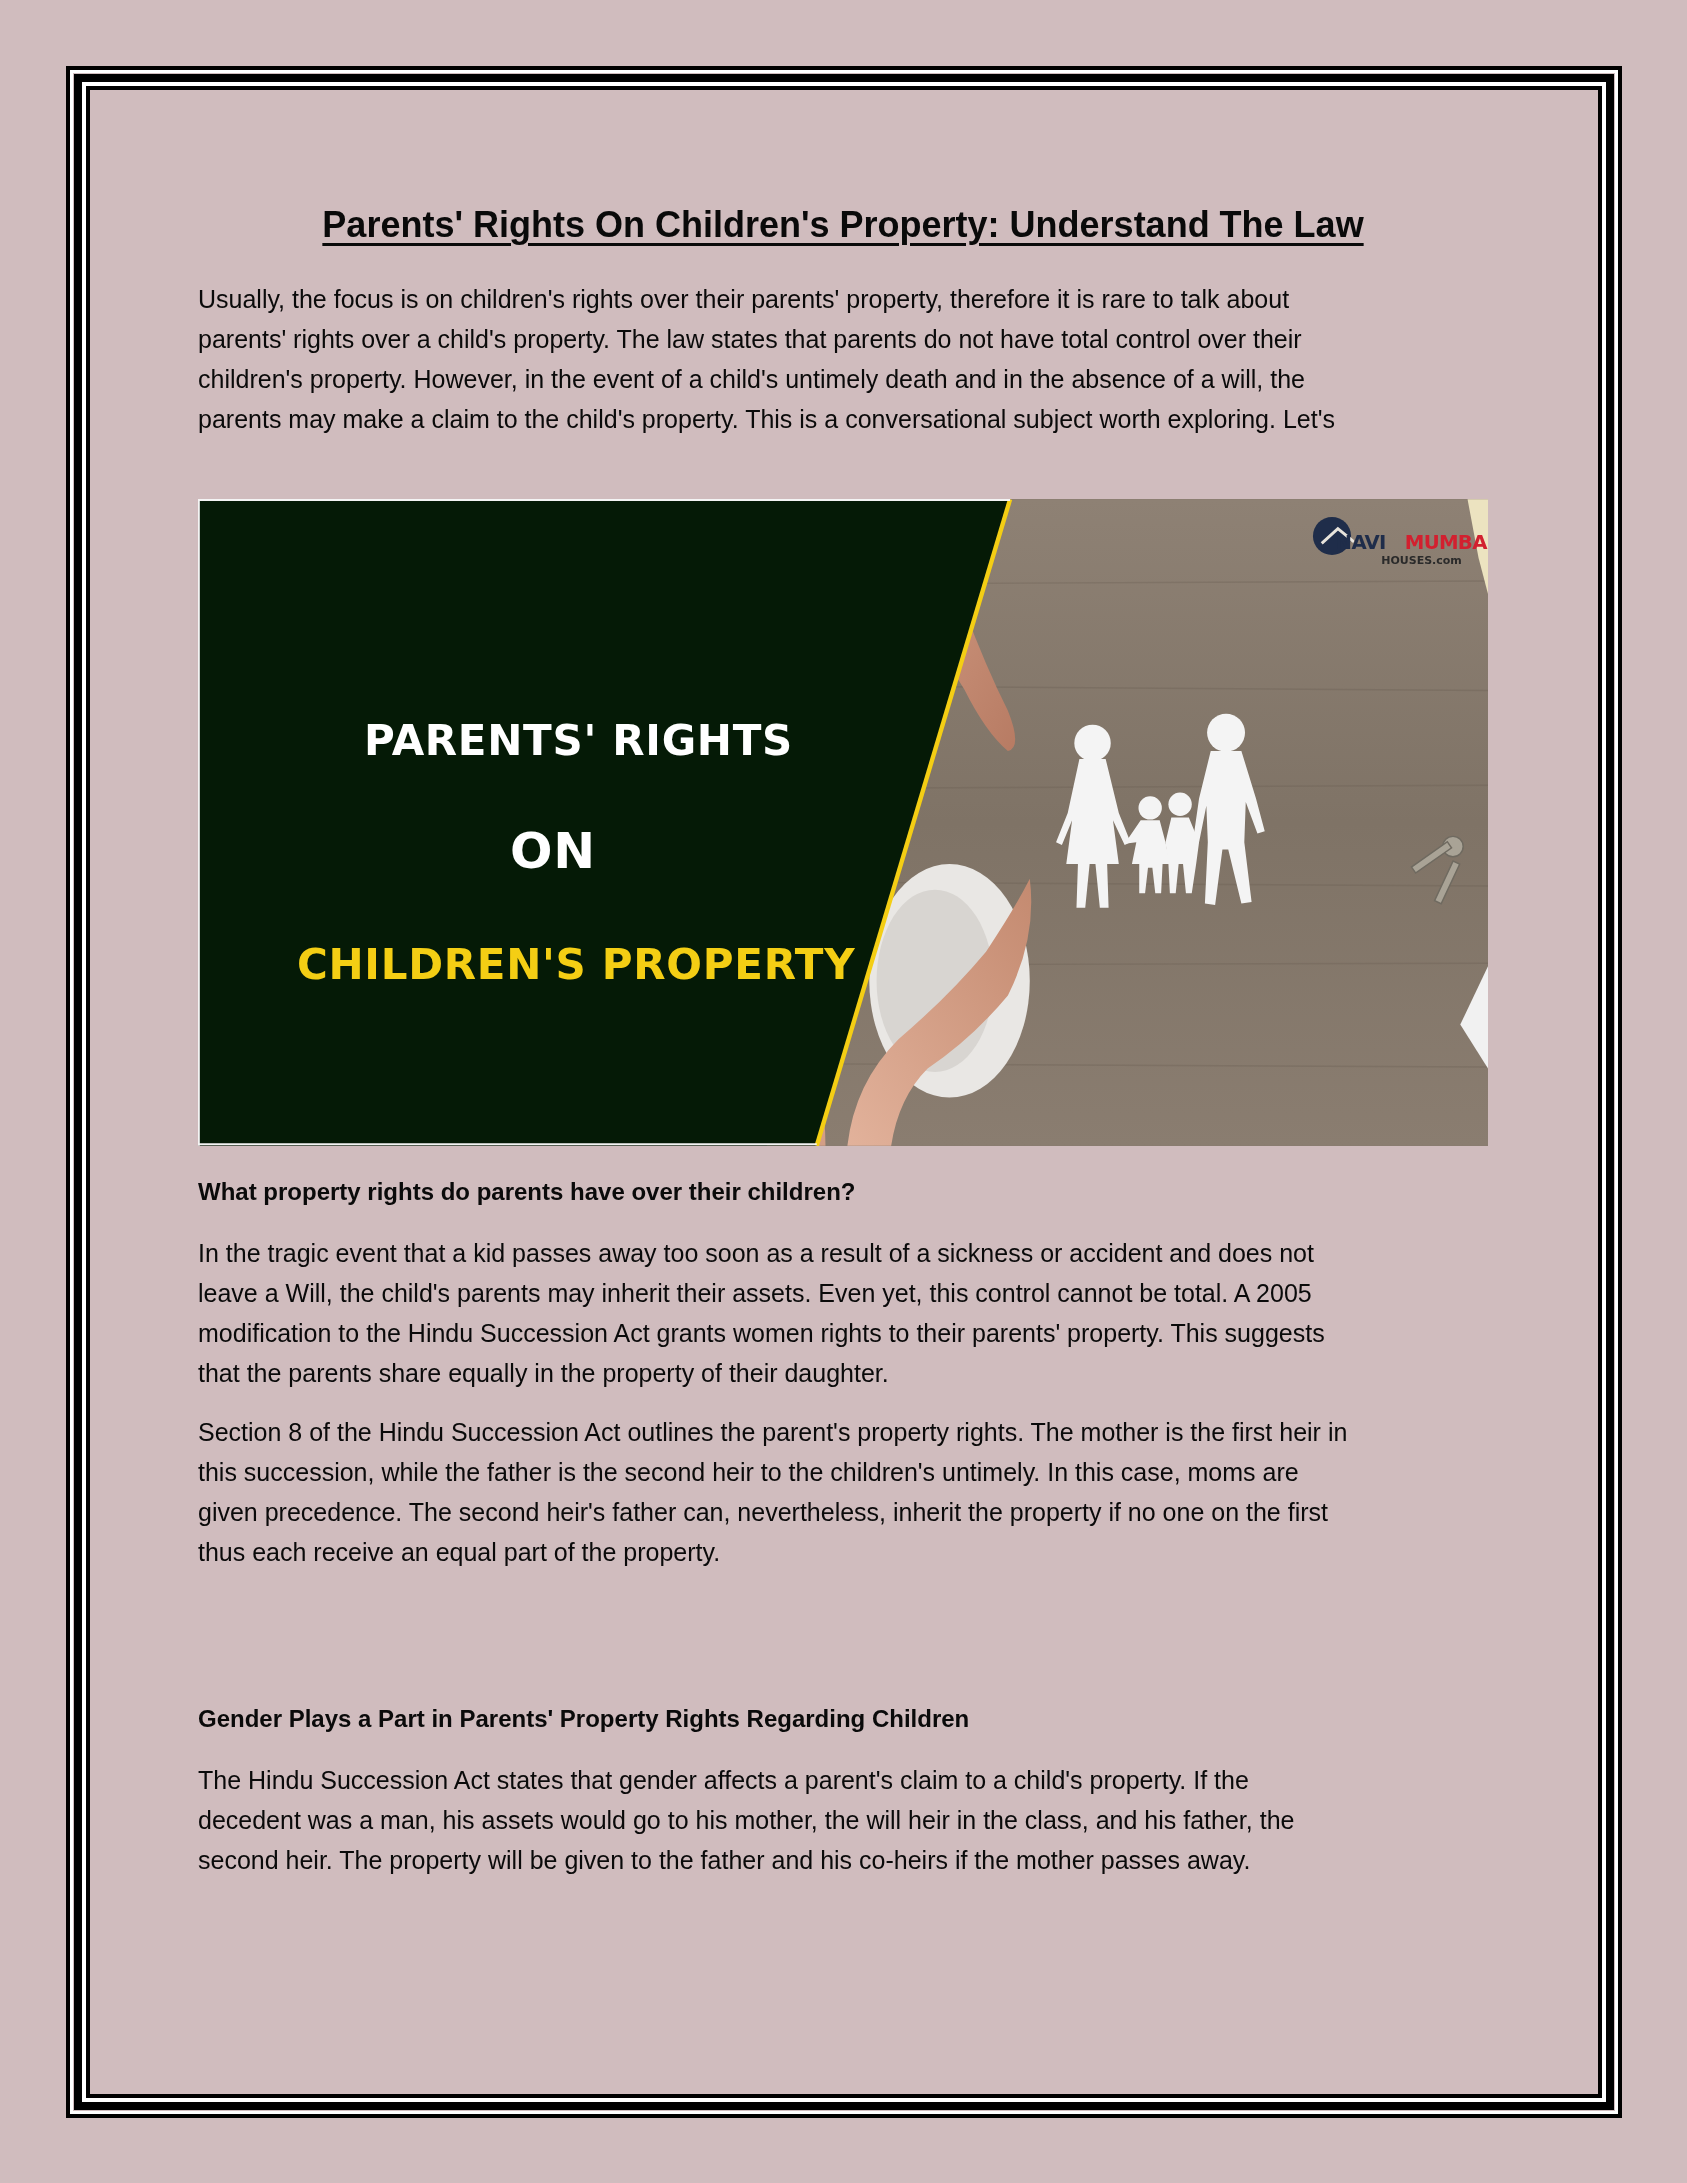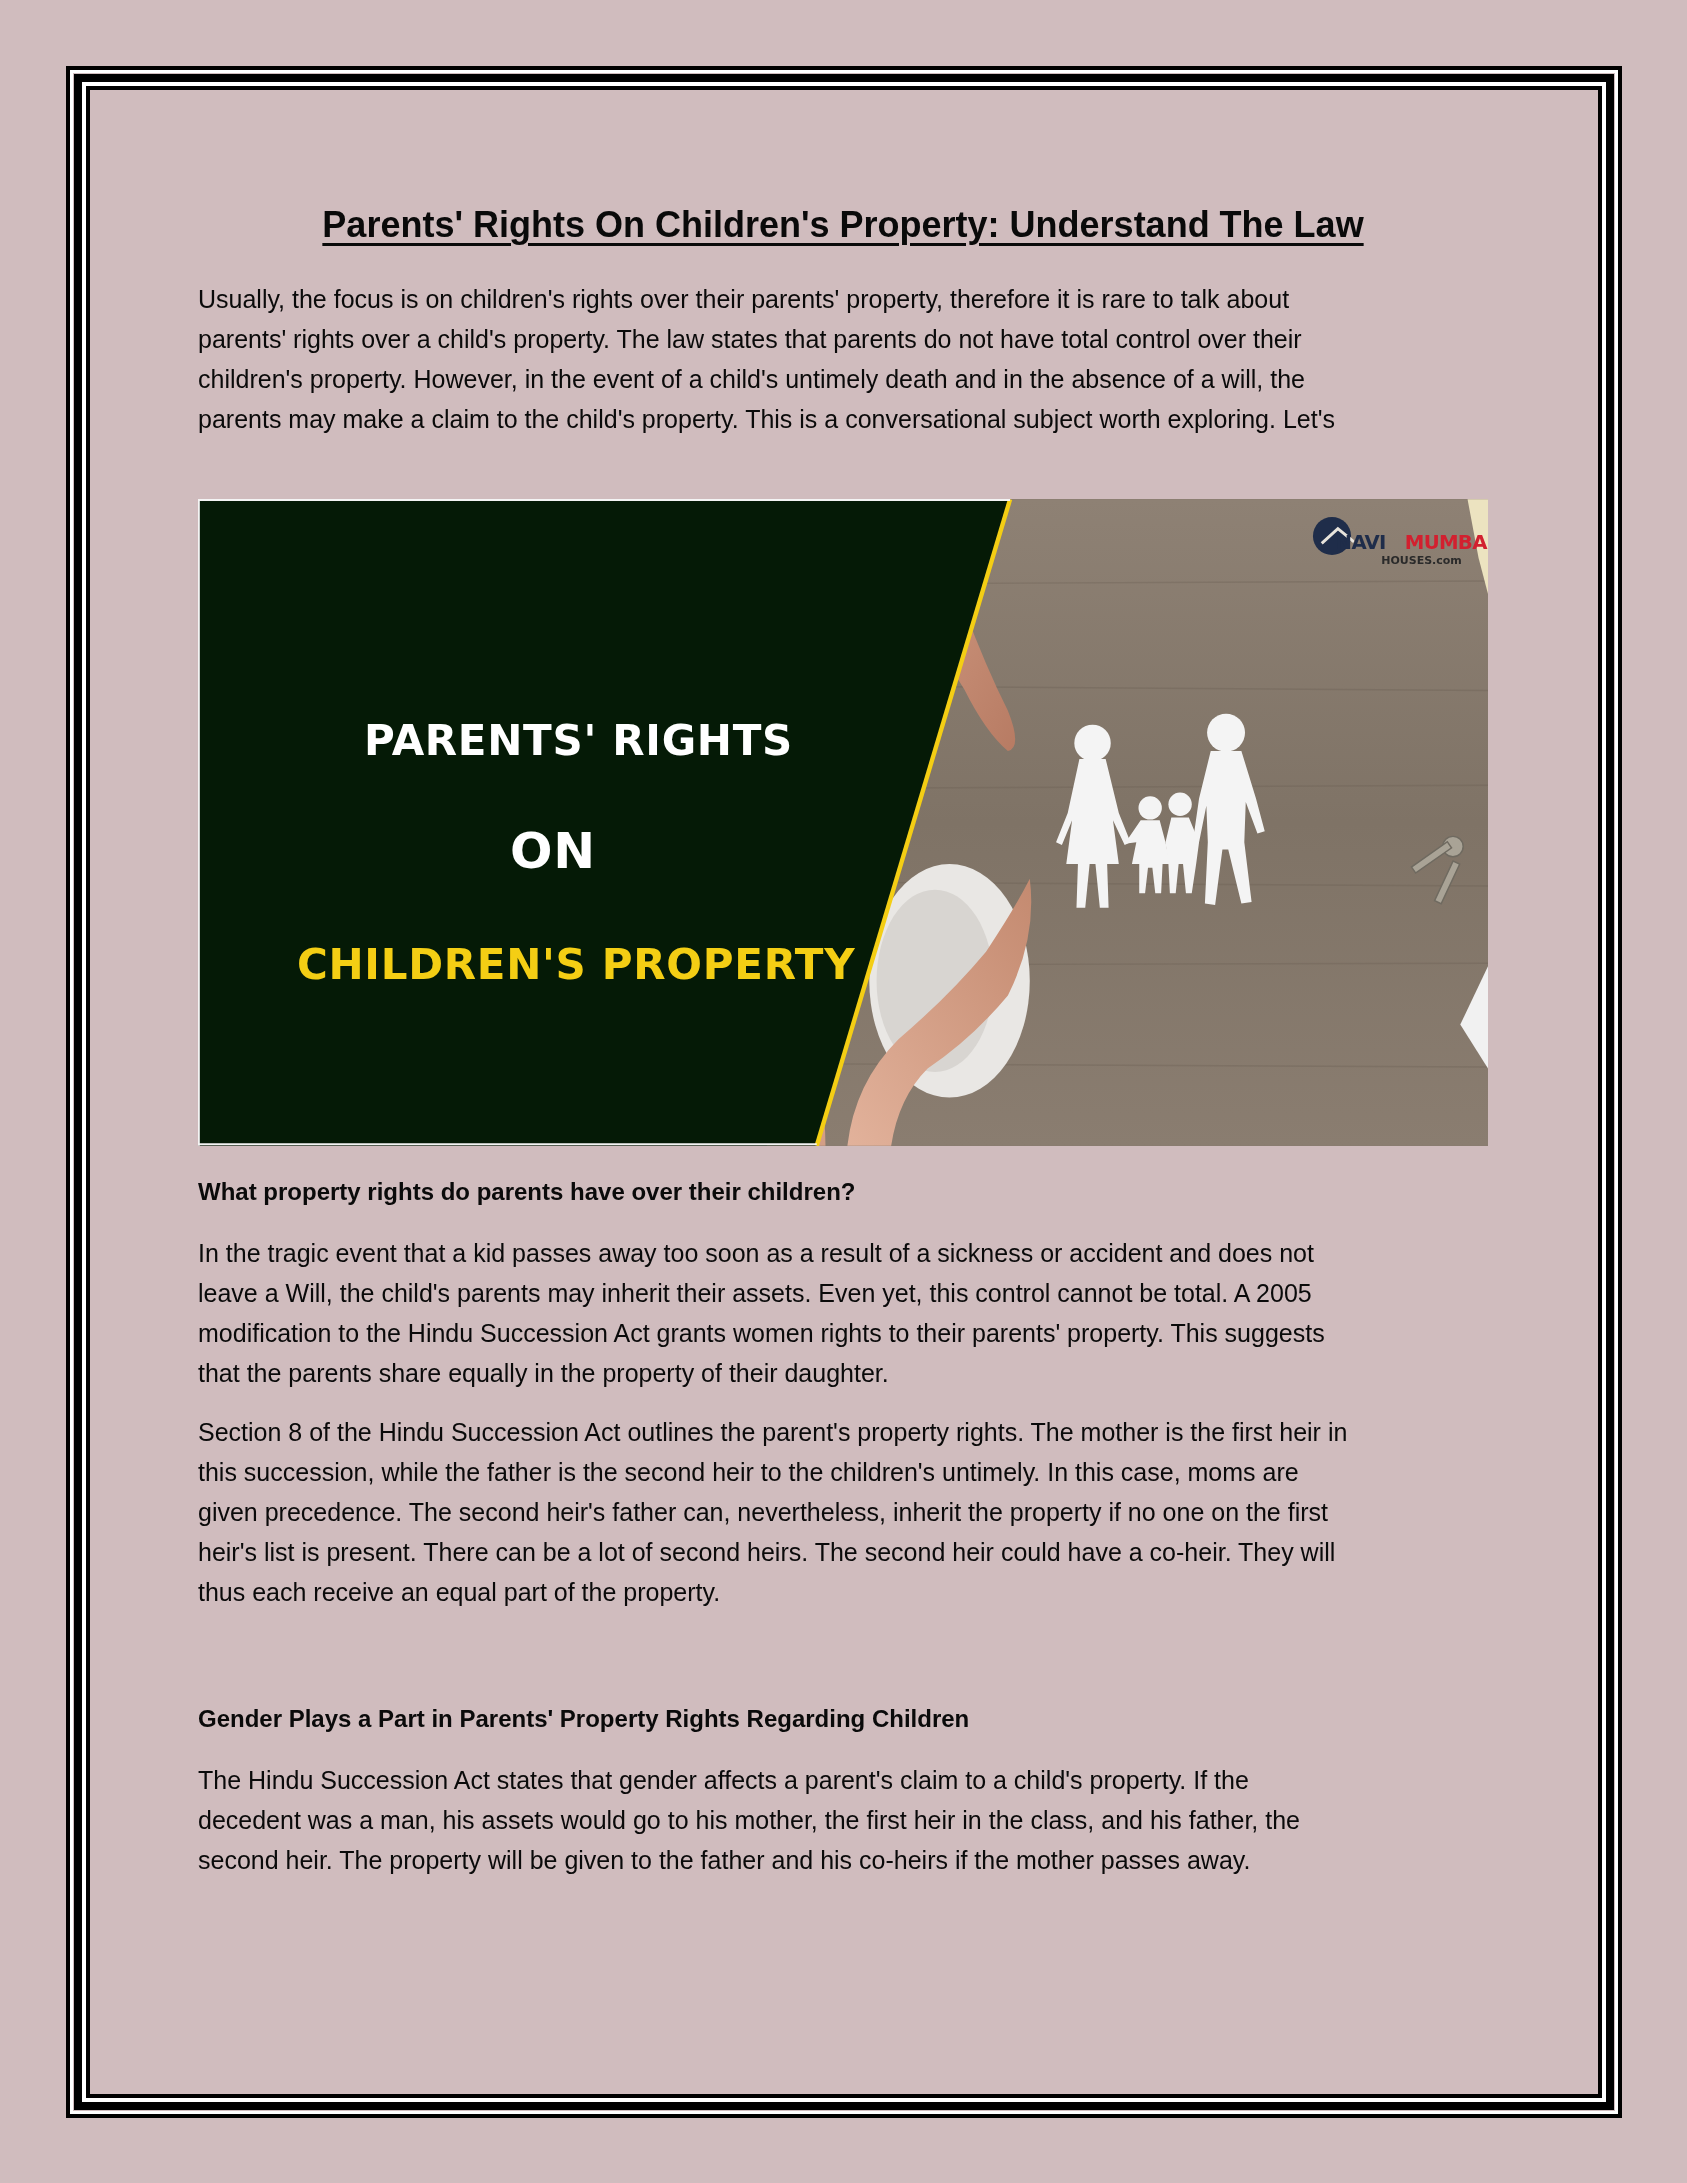--- a/index.html
+++ b/index.html
@@ -240,7 +240,6 @@
   <span class="line fit" style="display: block;">Section 8 of the Hindu Succession Act outlines the parent's property rights. The mother is the first heir in</span>
   <span class="line fit" style="display: block;">this succession, while the father is the second heir to the children's untimely. In this case, moms are</span>
   <span class="line fit" style="display: block;">given precedence. The second heir's father can, nevertheless, inherit the property if no one on the first</span>
-  <span class="line fit" style="display: block;">heir's list is present. There can be a lot of second heirs. The second heir could have a co-heir. They will</span>
   <span class="line fit" style="display: block;">thus each receive an equal part of the property.</span>
 </div>
 

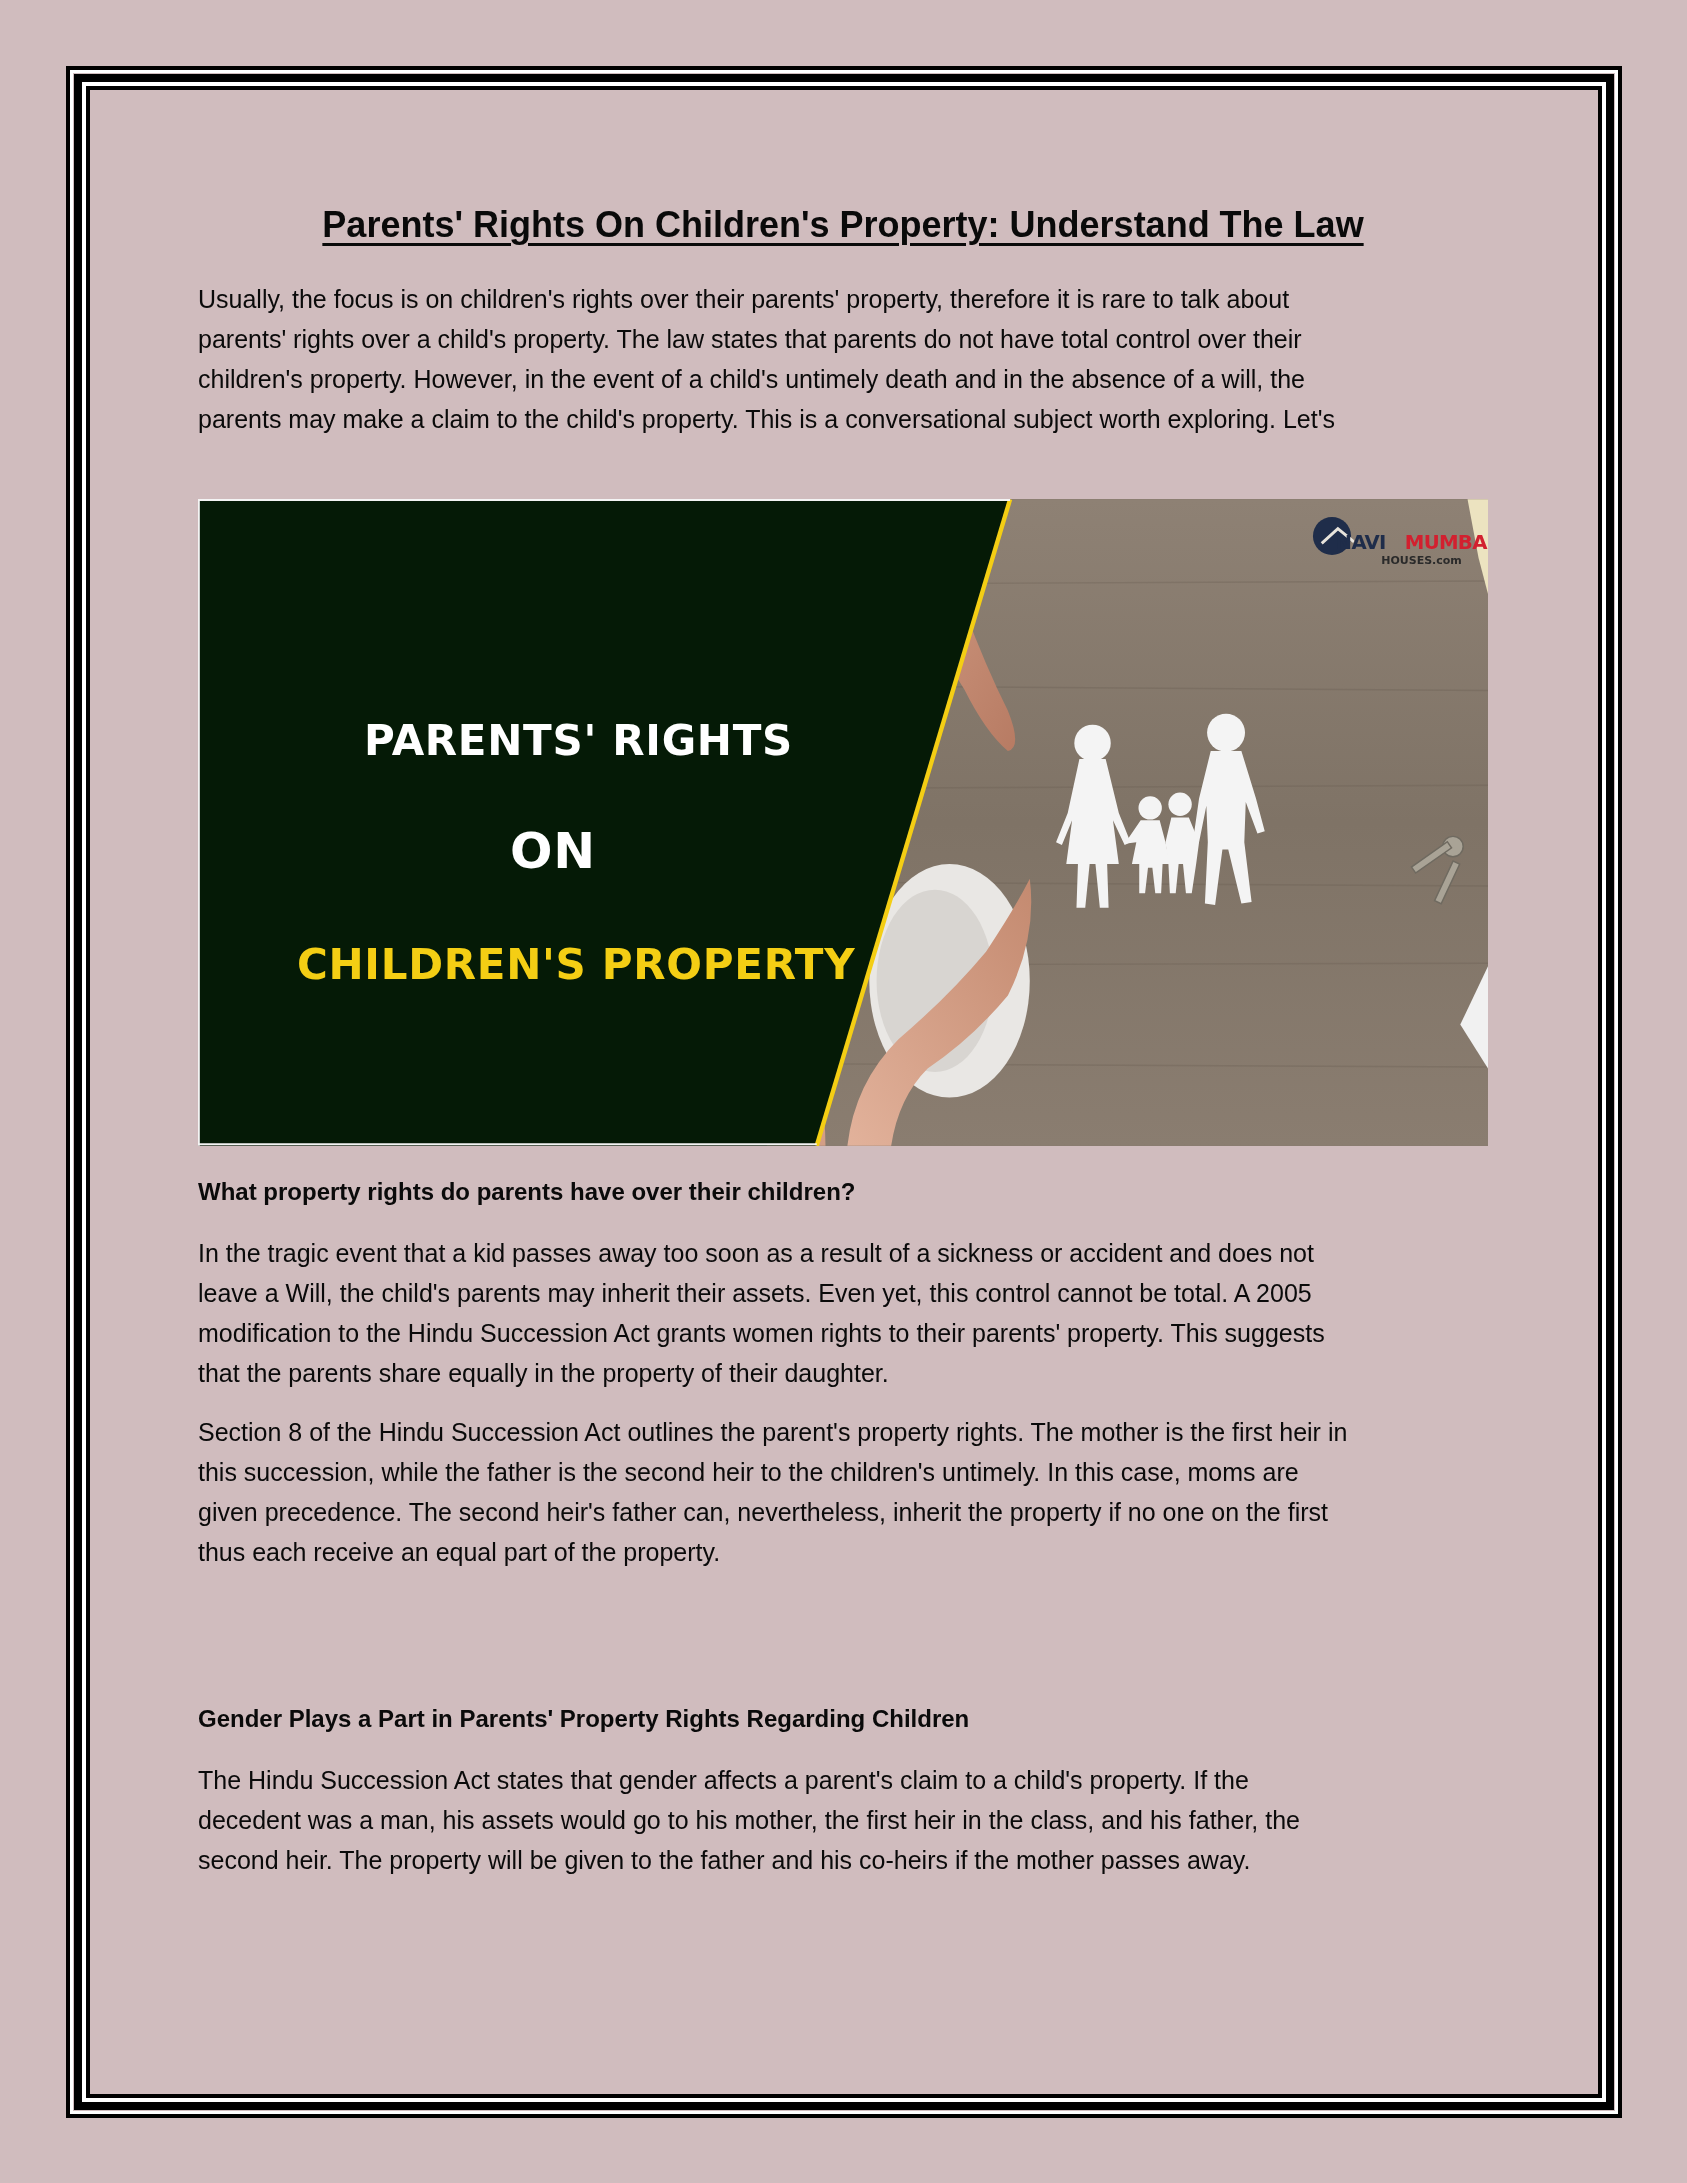--- a/index.html
+++ b/index.html
@@ -249,7 +249,7 @@
 
 <div class="block" style="top:1760px;">
   <span class="line fit" style="display: block;">The Hindu Succession Act states that gender affects a parent's claim to a child's property. If the</span>
-  <span class="line fit" style="display: block;">decedent was a man, his assets would go to his mother, the first heir in the class, and his father, the</span>
+  <span class="line fit" style="display: block;">decedent was a man, his assets would go to his mother, the will heir in the class, and his father, the</span>
   <span class="line fit" style="display: block;">second heir. The property will be given to the father and his co-heirs if the mother passes away.</span>
 </div>
 

